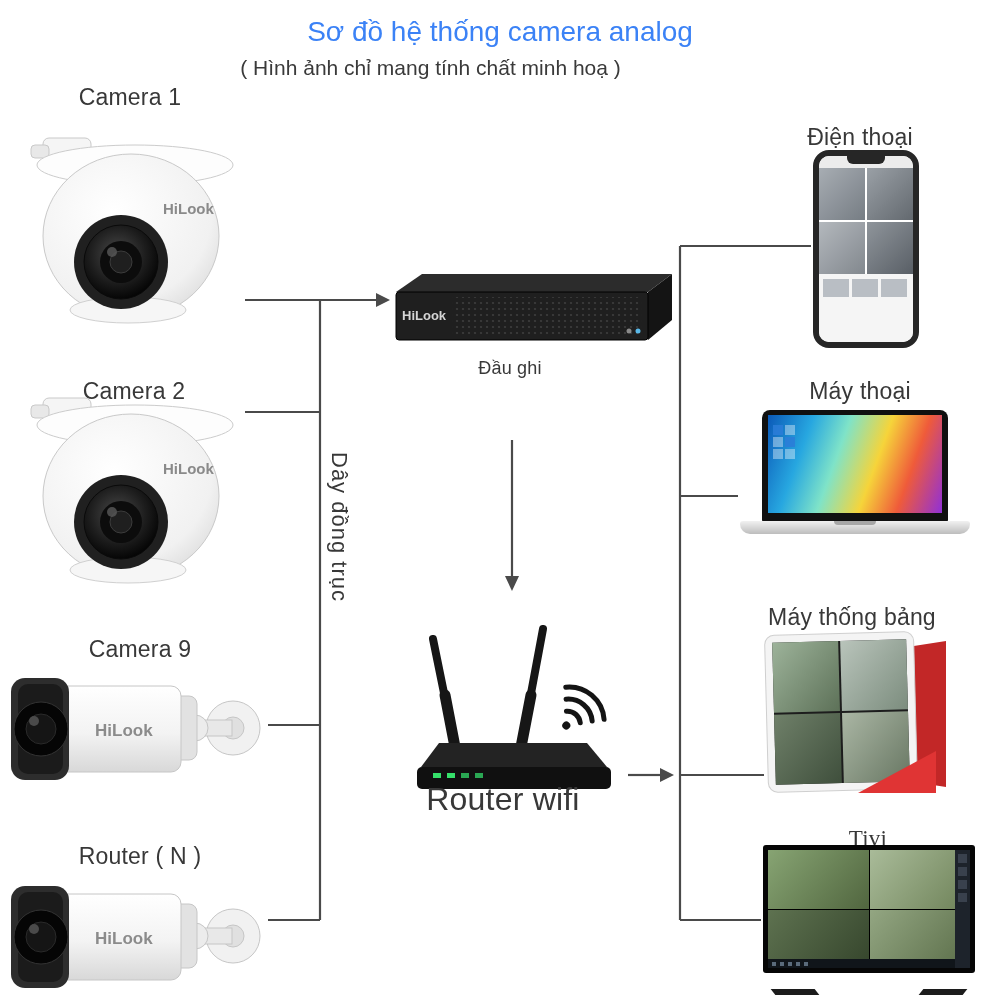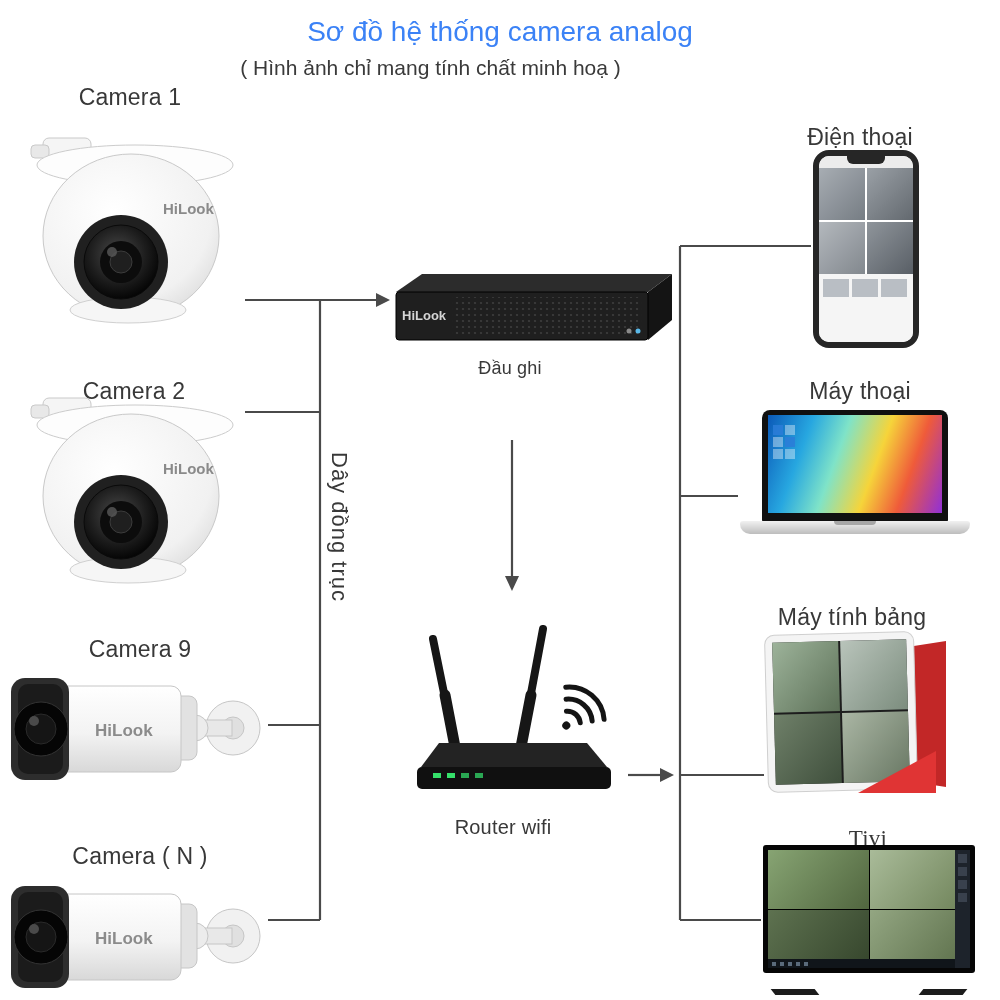--- a/index.html
+++ b/index.html
@@ -261,7 +261,7 @@
     <div class="laptop-base"></div>
   </div>
 
-  <div class="lbl" style="left:752px;top:604px;width:200px;">Máy tính bảng</div>
+  <div class="lbl" style="left:752px;top:604px;width:200px;">Máy thống bảng</div>
   <div class="tablet-art">
     <div class="tablet-cover-back"></div>
     <div class="tablet-body">

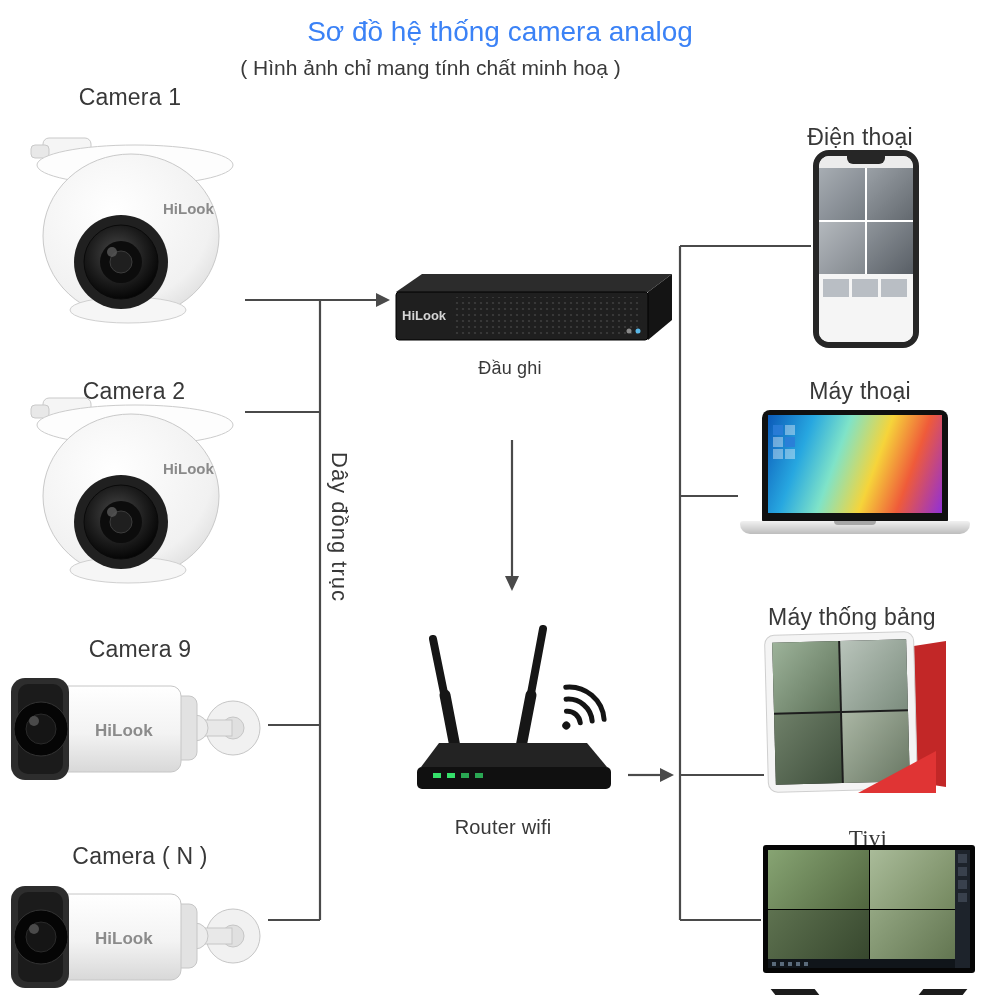--- a/index.html
+++ b/index.html
@@ -223,7 +223,7 @@
     <rect x="56" y="158" width="8" height="5" fill="#2aa753"></rect>
     <rect x="70" y="158" width="8" height="5" fill="#2aa753"></rect>
   </svg>
-  <div class="lbl" style="left:403px;top:816px;width:200px;font-size:20px;">Router wifi</div>
+  <div class="lbl" style="left:403px;top:781px;width:200px;font-size:32px;">Router wifi</div>
 
   <div class="lbl" style="left:785px;top:124px;width:150px;">Điện thoại</div>
   <div class="phone-art">

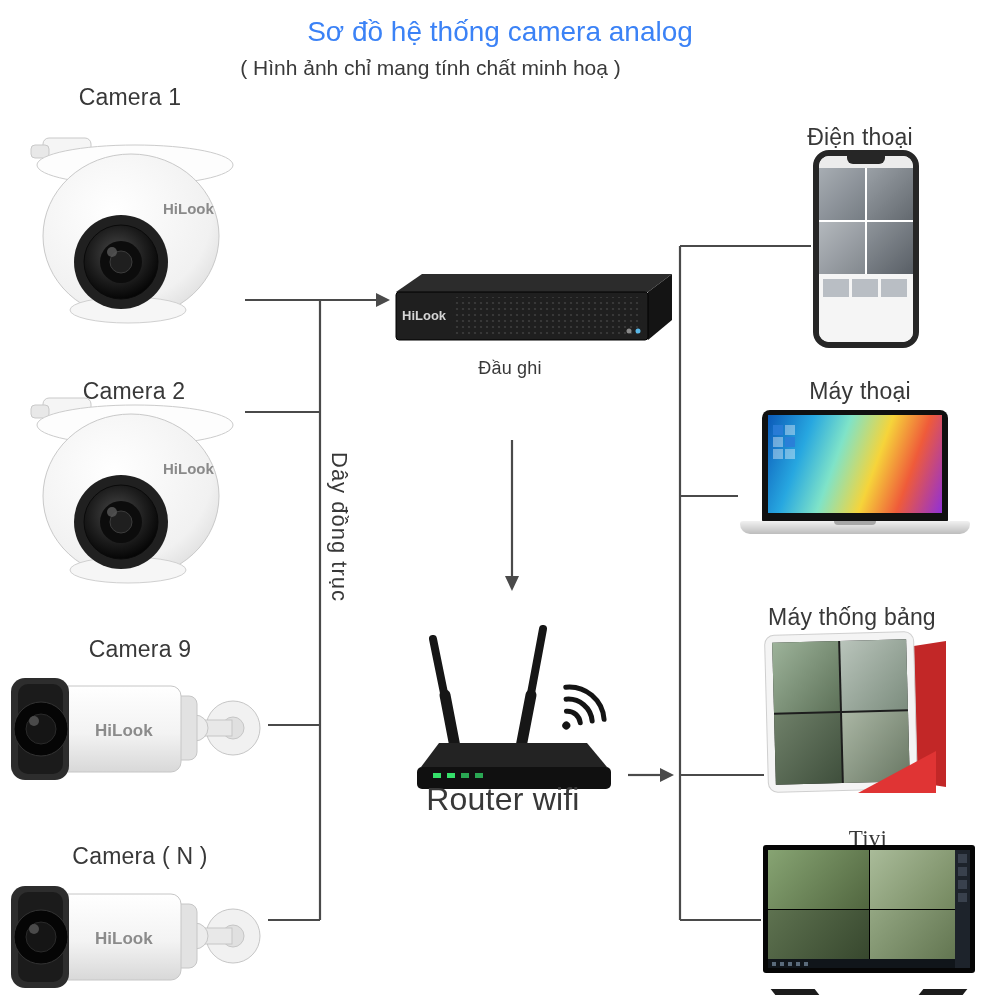--- a/index.html
+++ b/index.html
@@ -171,7 +171,7 @@
     <text x="90" y="68" font-size="17" font-weight="bold" fill="#8b8b8b">HiLook</text>
   </svg>
 
-  <div class="lbl" style="left:30px;top:843px;width:220px;">Camera ( N )</div>
+  <div class="lbl" style="left:30px;top:843px;width:220px;">Router ( N )</div>
   <svg class="abs" style="left:5px;top:876px;" width="262" height="125" viewBox="0 0 262 125">
     <circle cx="228" cy="60" r="27" fill="#f1f1f1" stroke="#c6c6c6"></circle>
     <circle cx="228" cy="60" r="11" fill="#e0e0e0" stroke="#c6c6c6"></circle>

